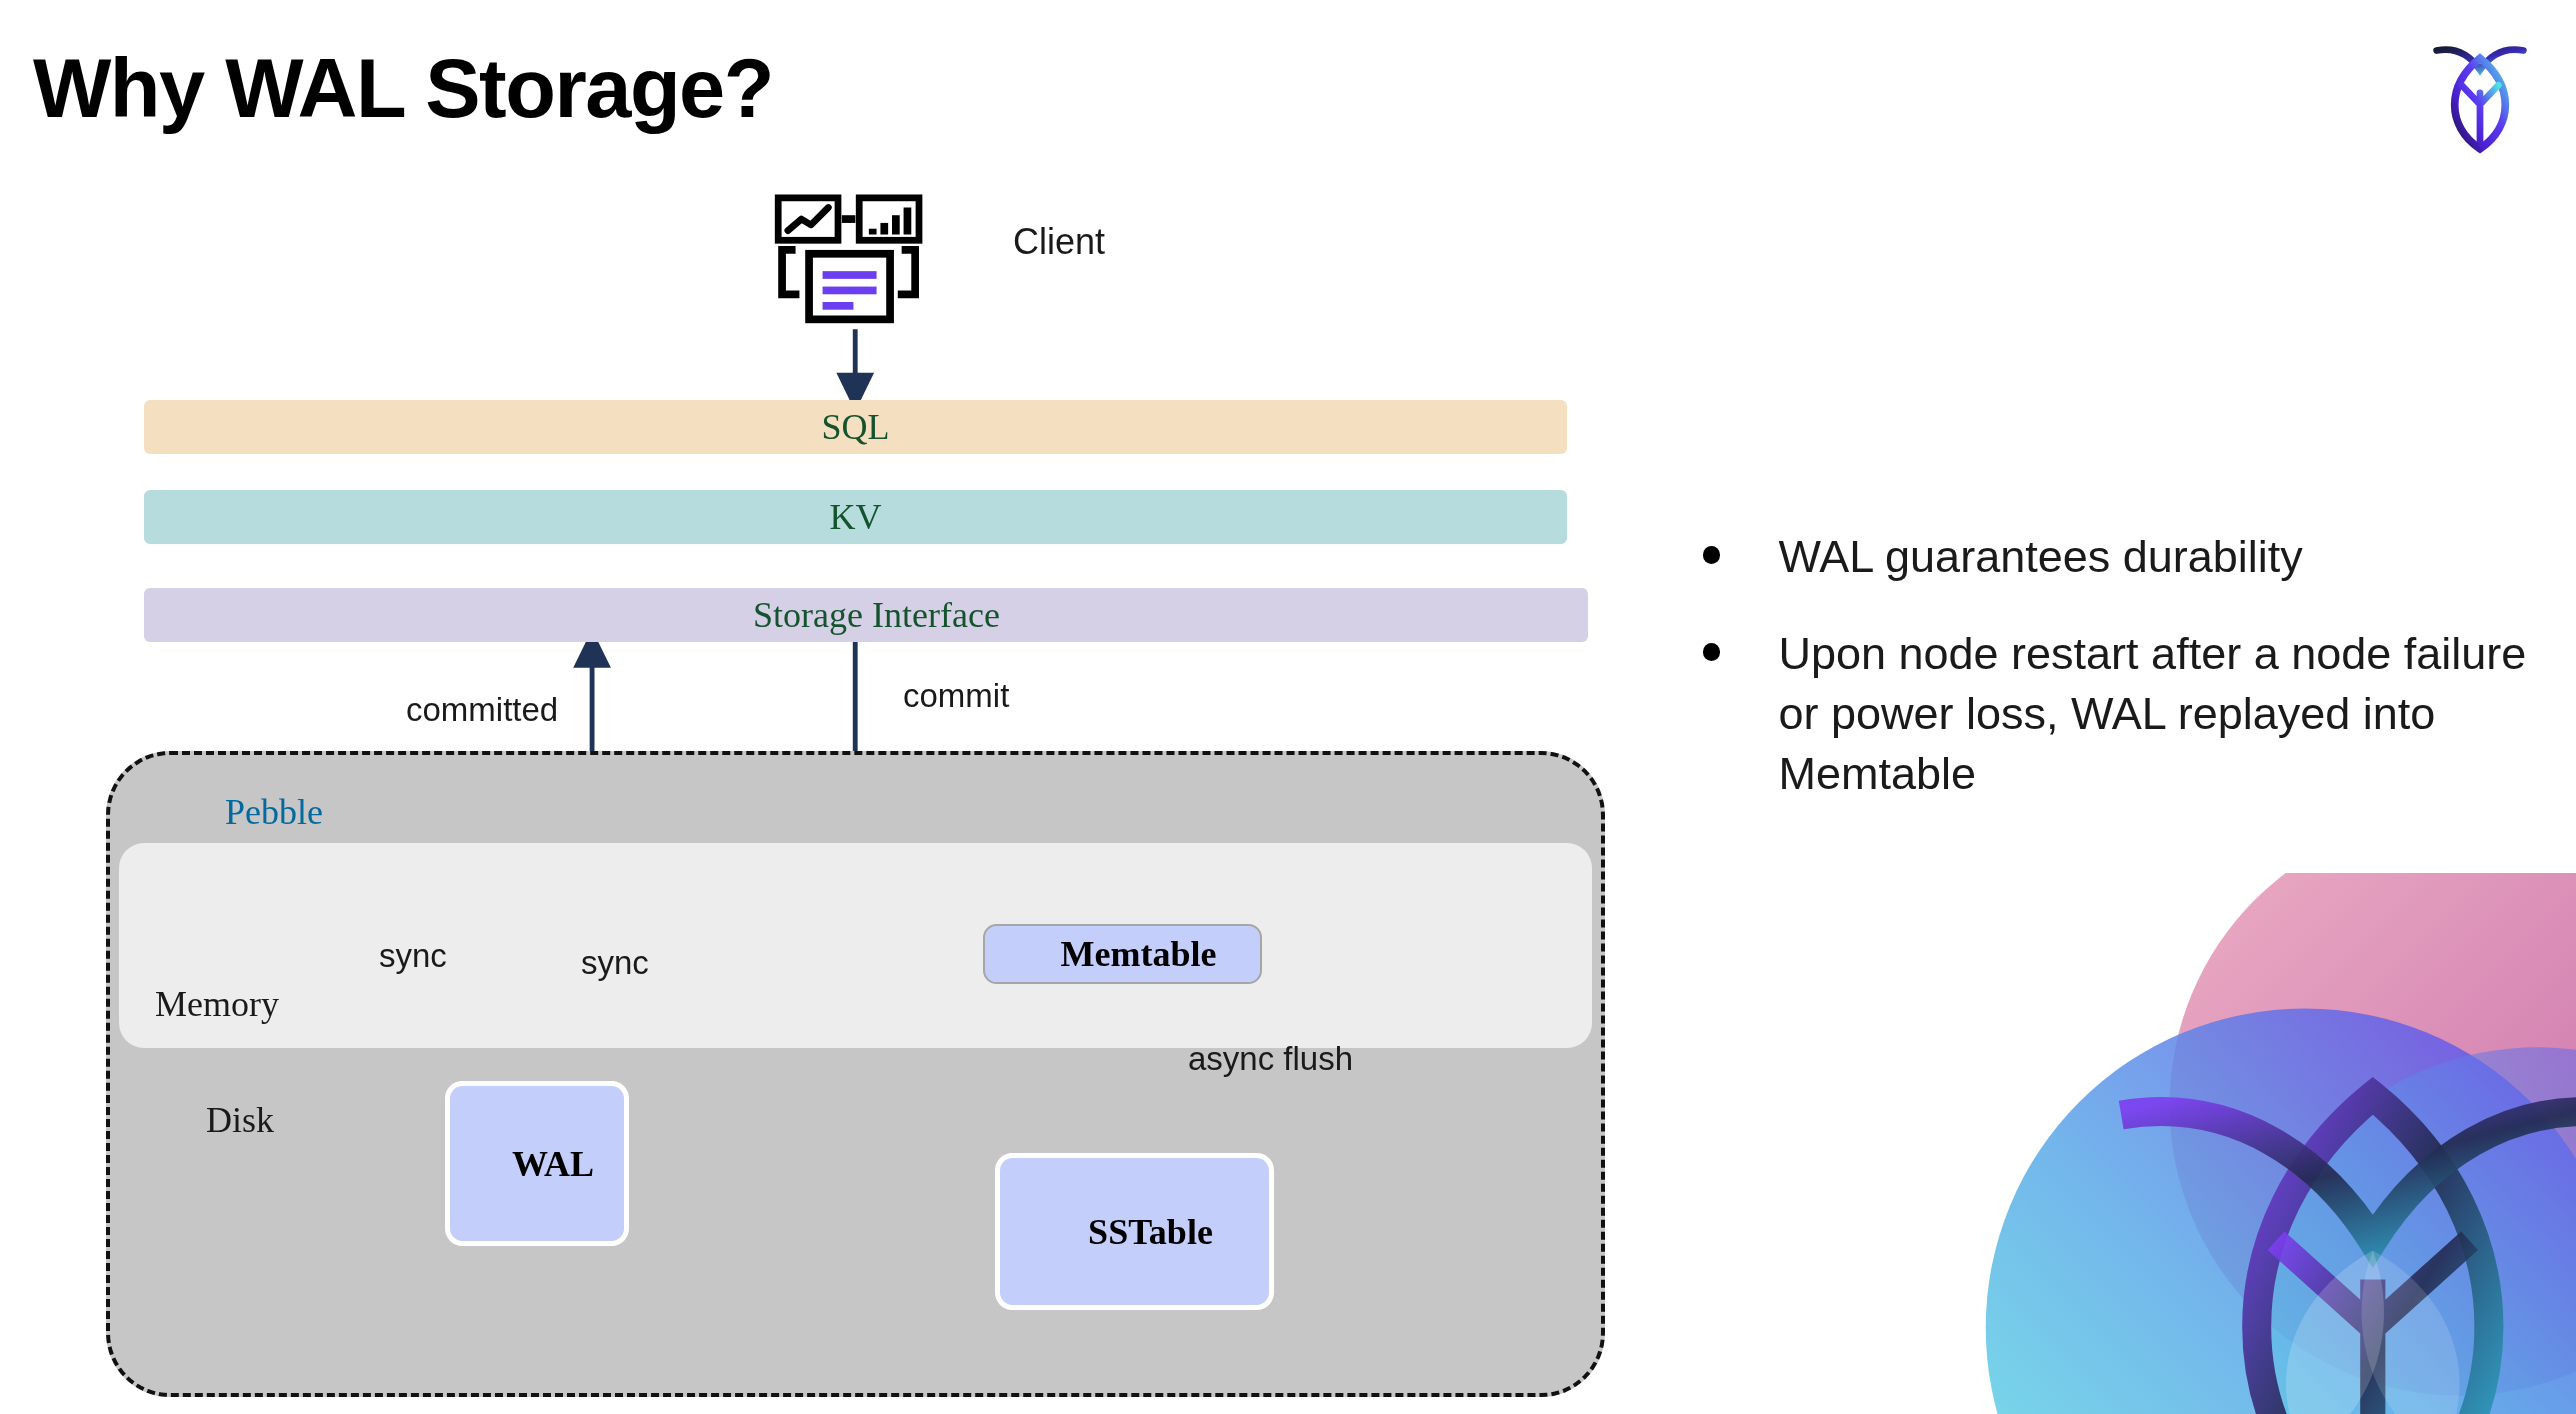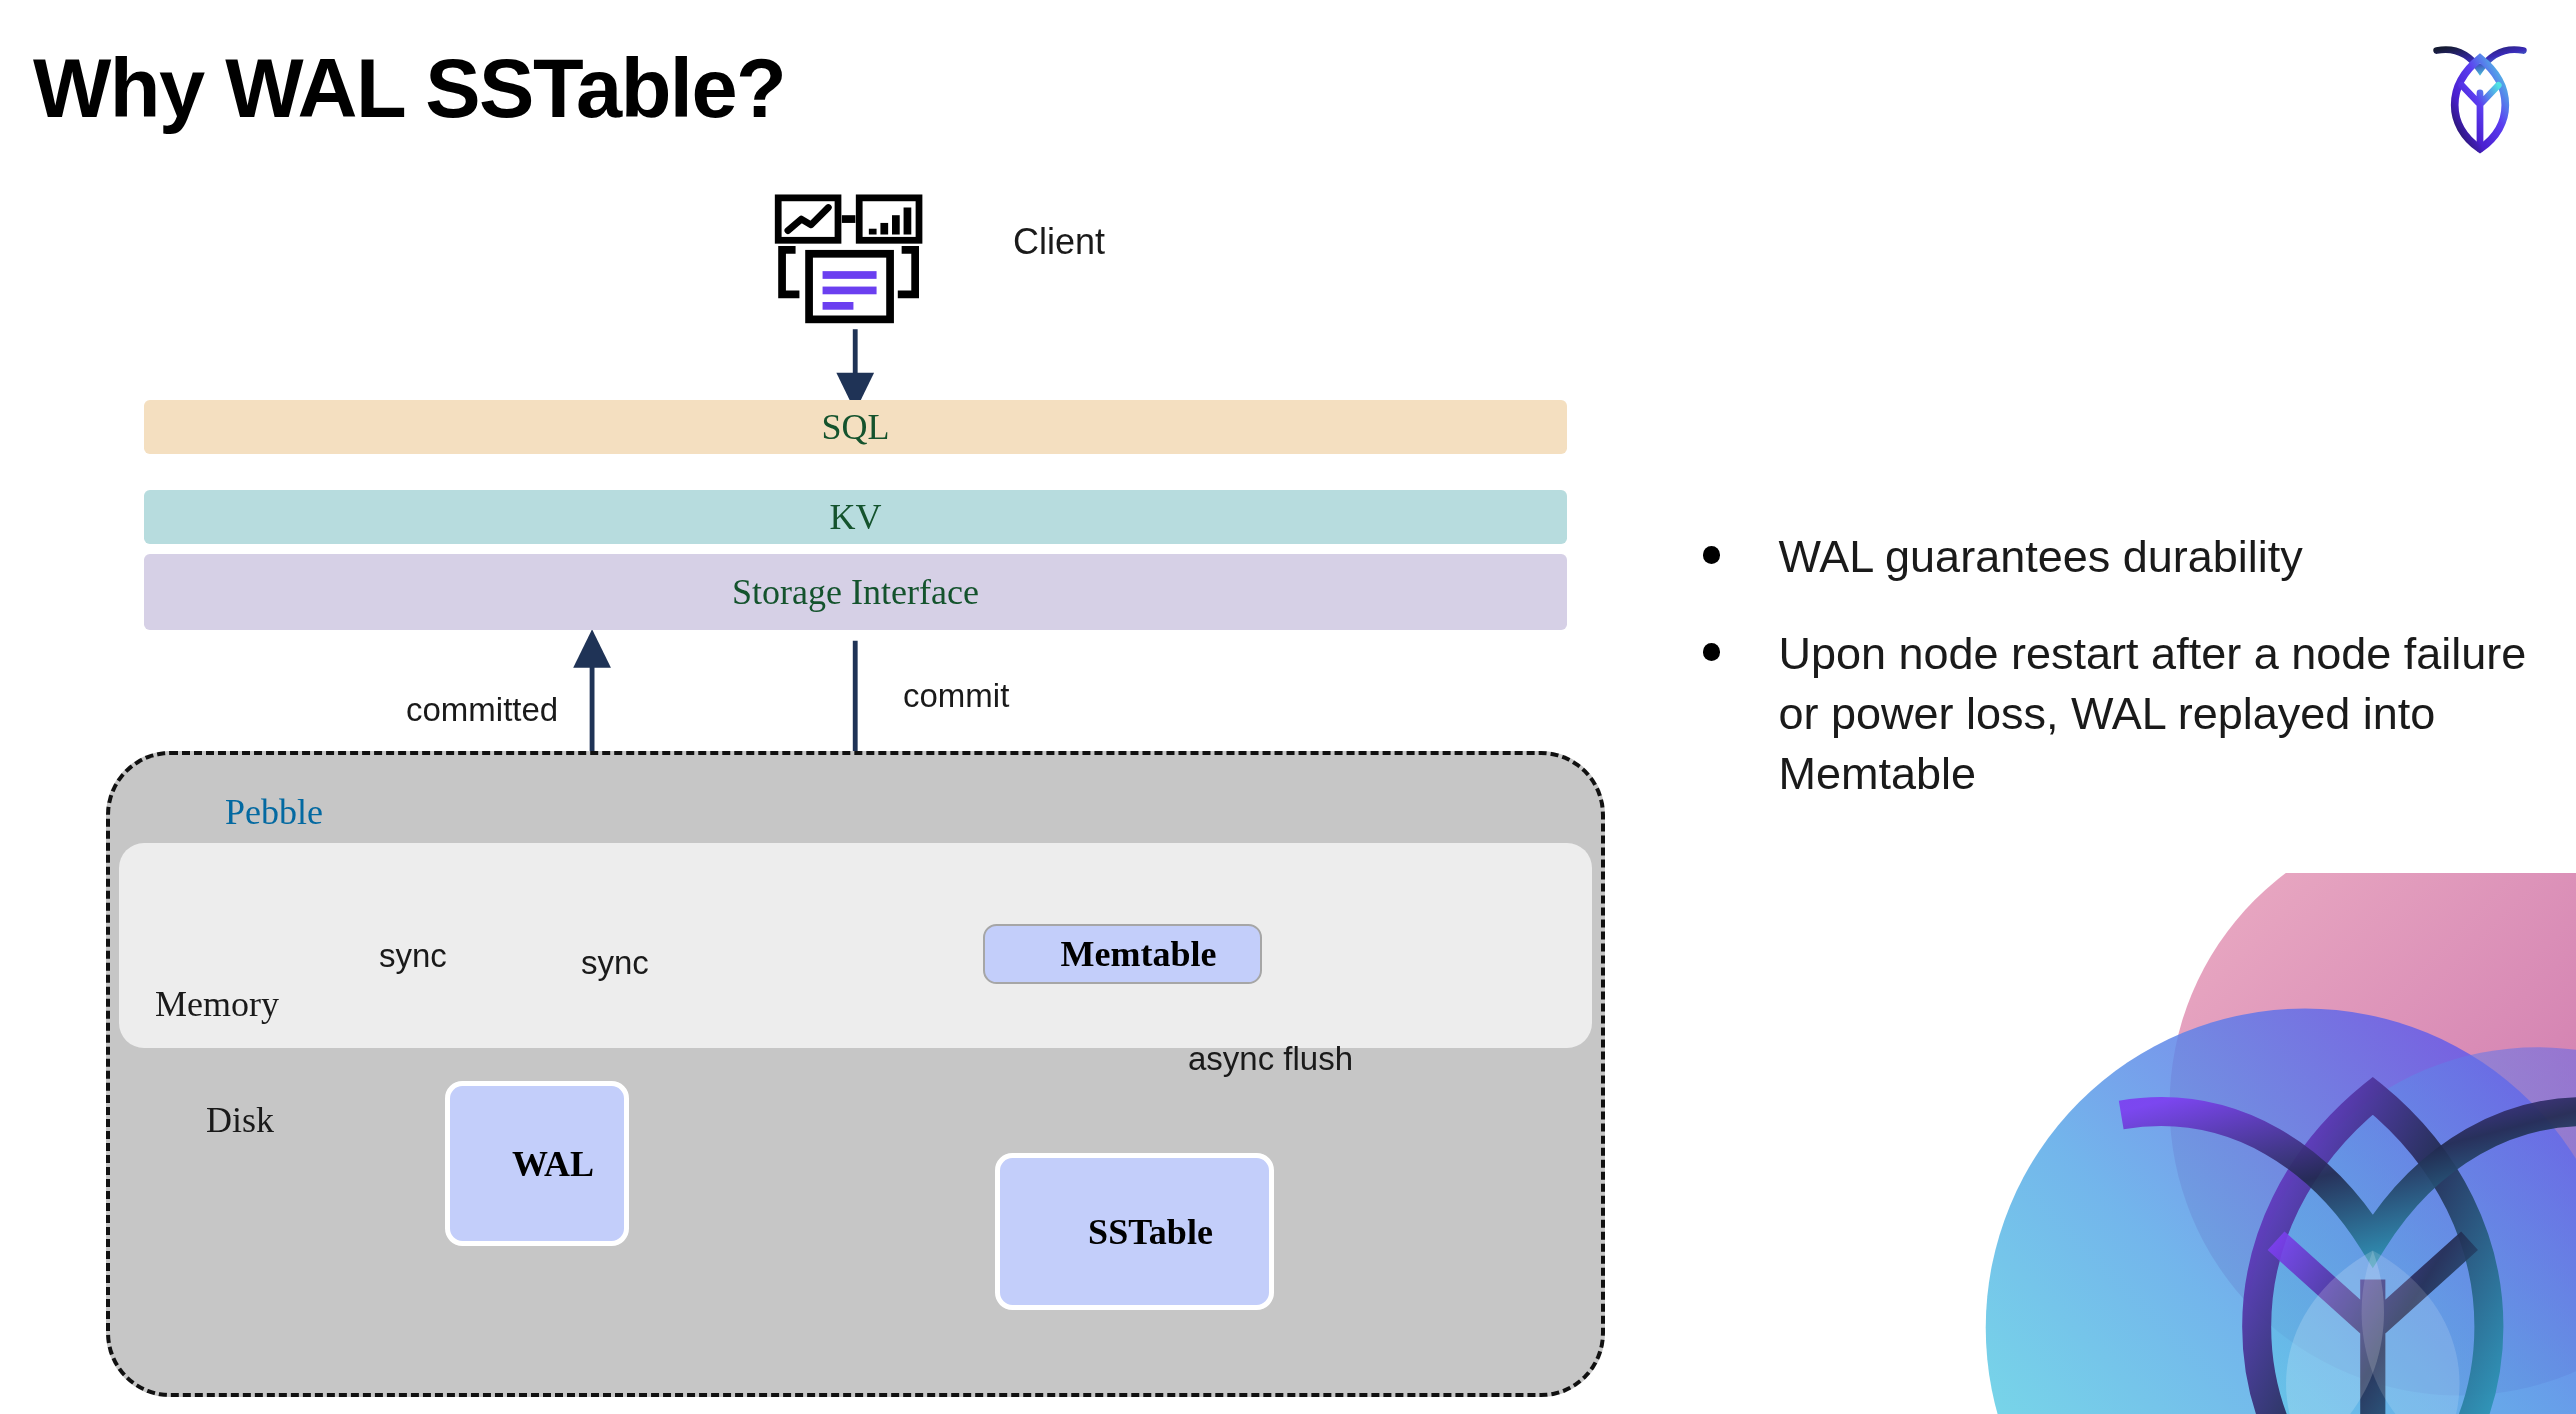--- a/index.html
+++ b/index.html
@@ -229,7 +229,7 @@
 </head>
 <body>
 
-<div id="slide-title">Why WAL SSTable?</div>
+<div id="slide-title">Why WAL Storage?</div>
 
 <div id="brand-logo">
   <svg viewBox="0 0 110 130" width="106" height="126">

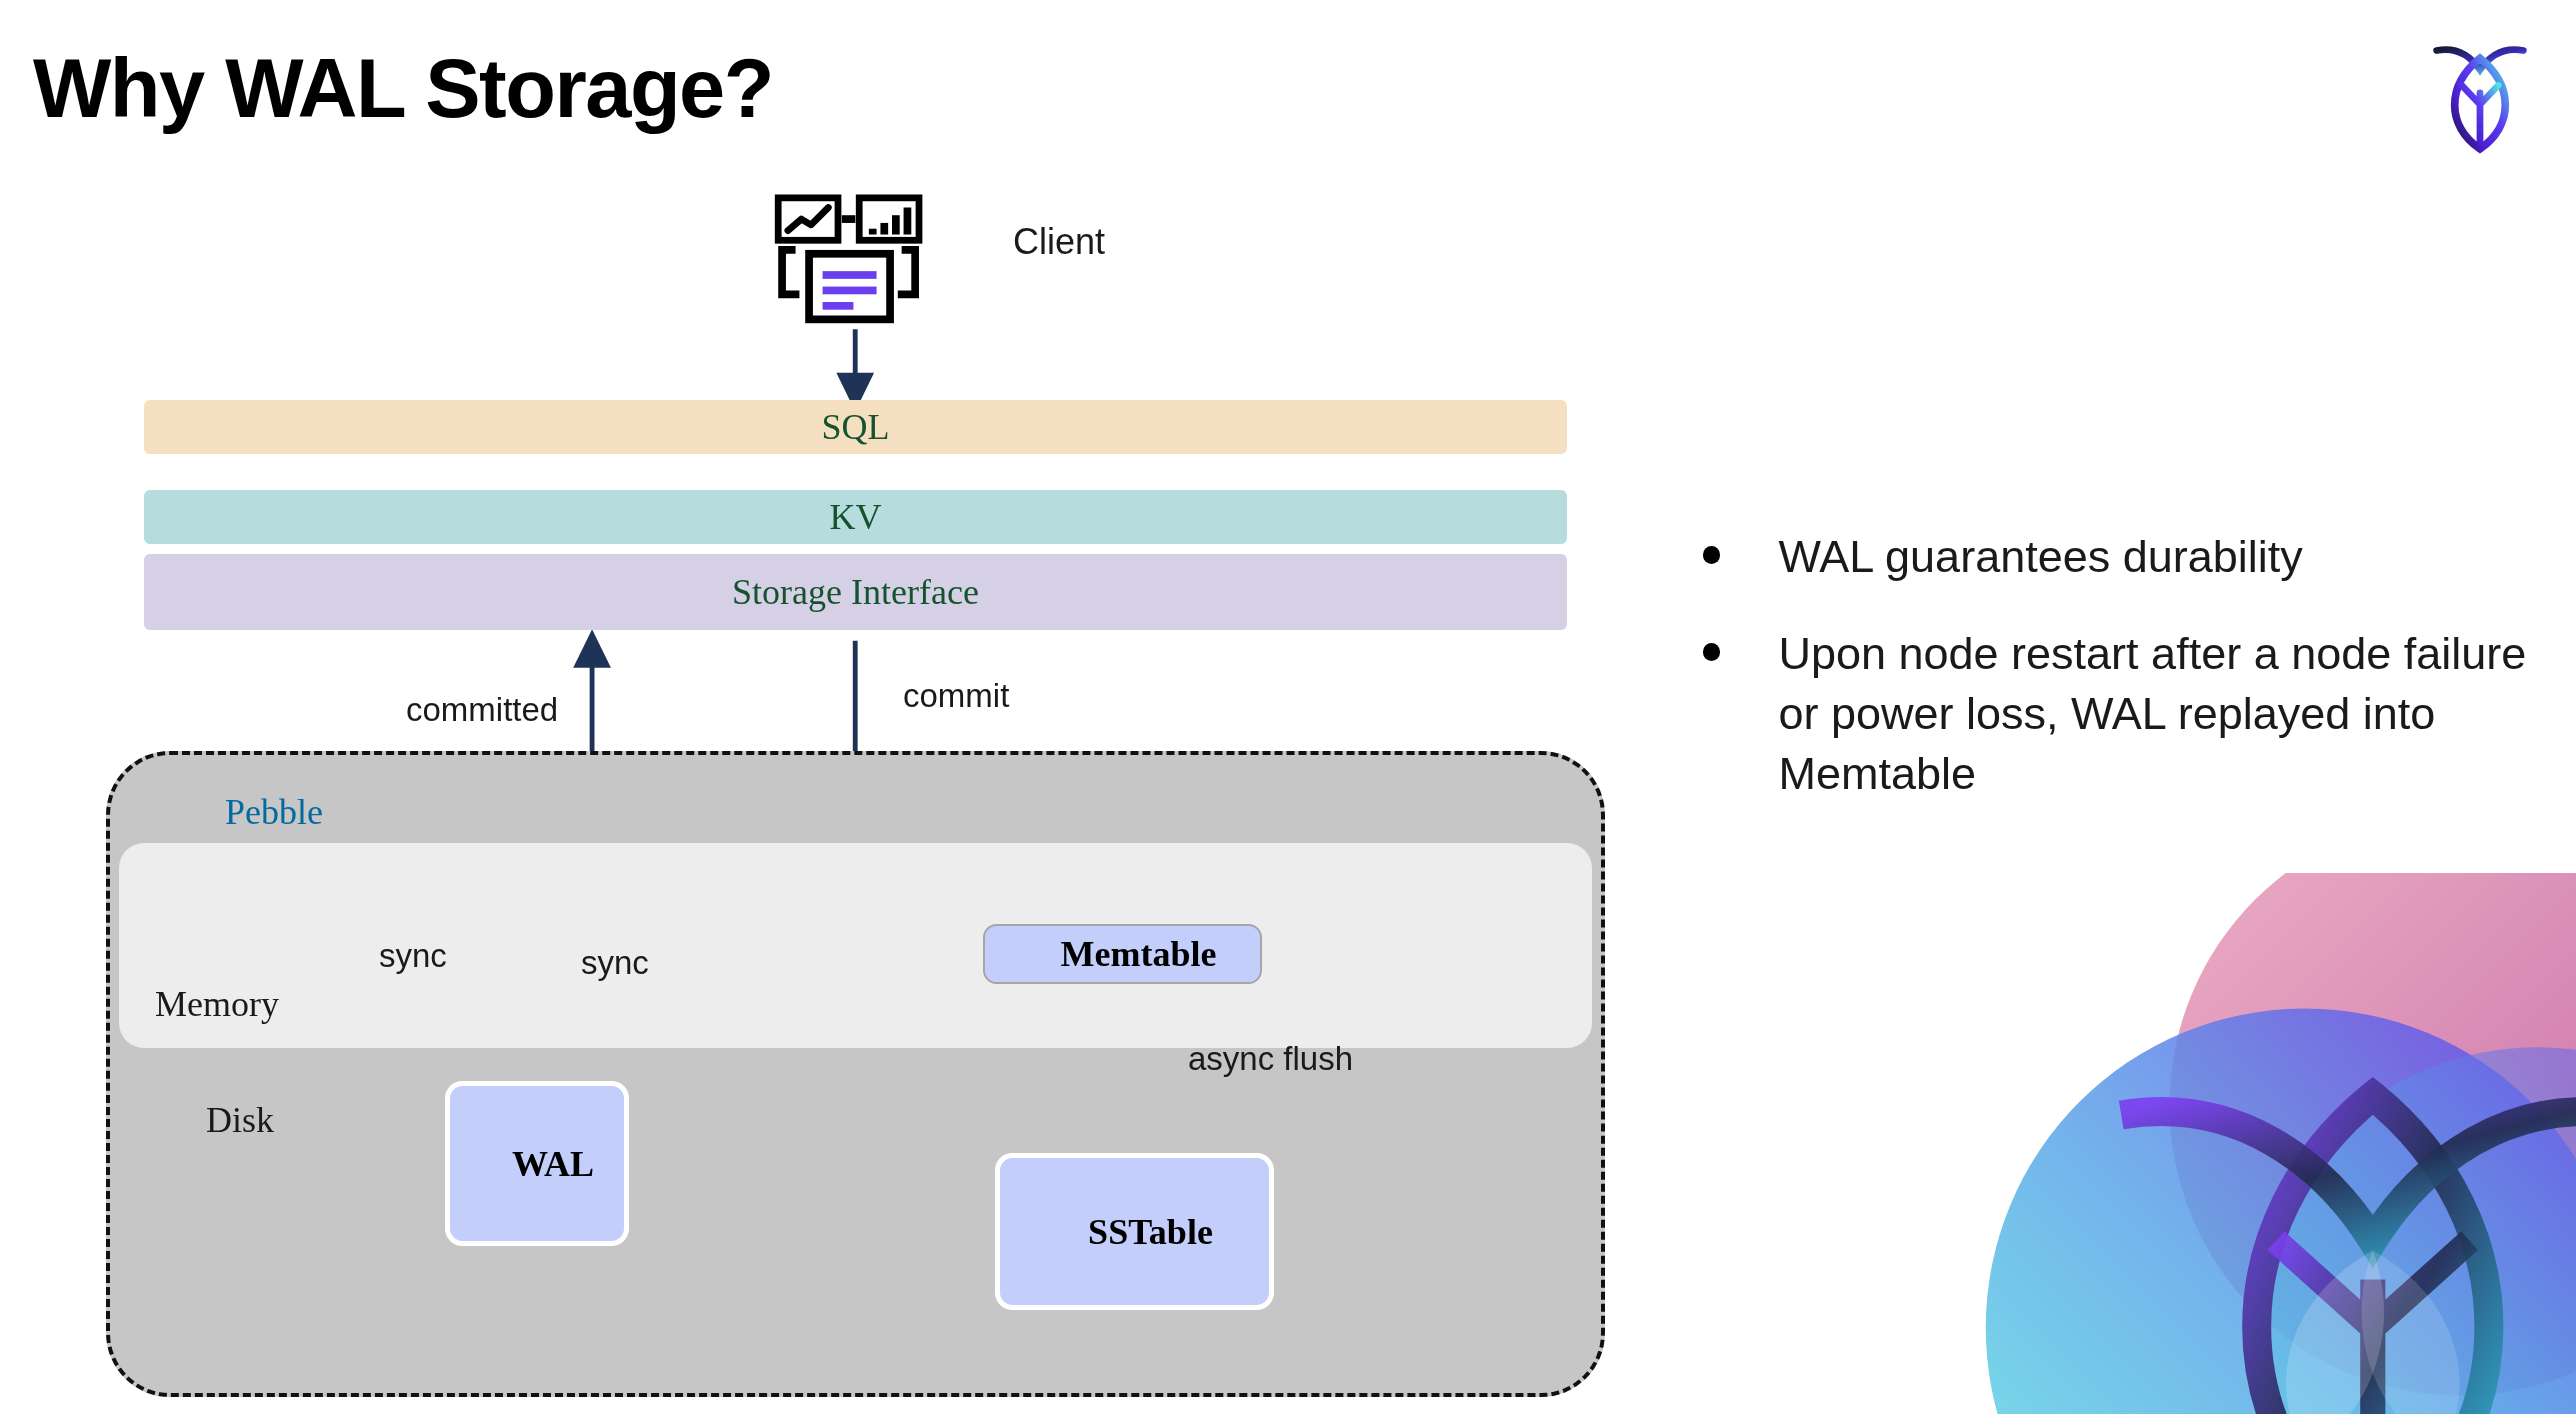--- a/index.html
+++ b/index.html
@@ -97,7 +97,7 @@
   }
   #layer-sql { top: 400px; }
   #layer-kv  { top: 490px; }
-  #layer-storage { top: 554px; height: 76px; }
+  #layer-storage { top: 588px; height: 54px; padding-left: 21px; }
 
   
   #pebble-container {

